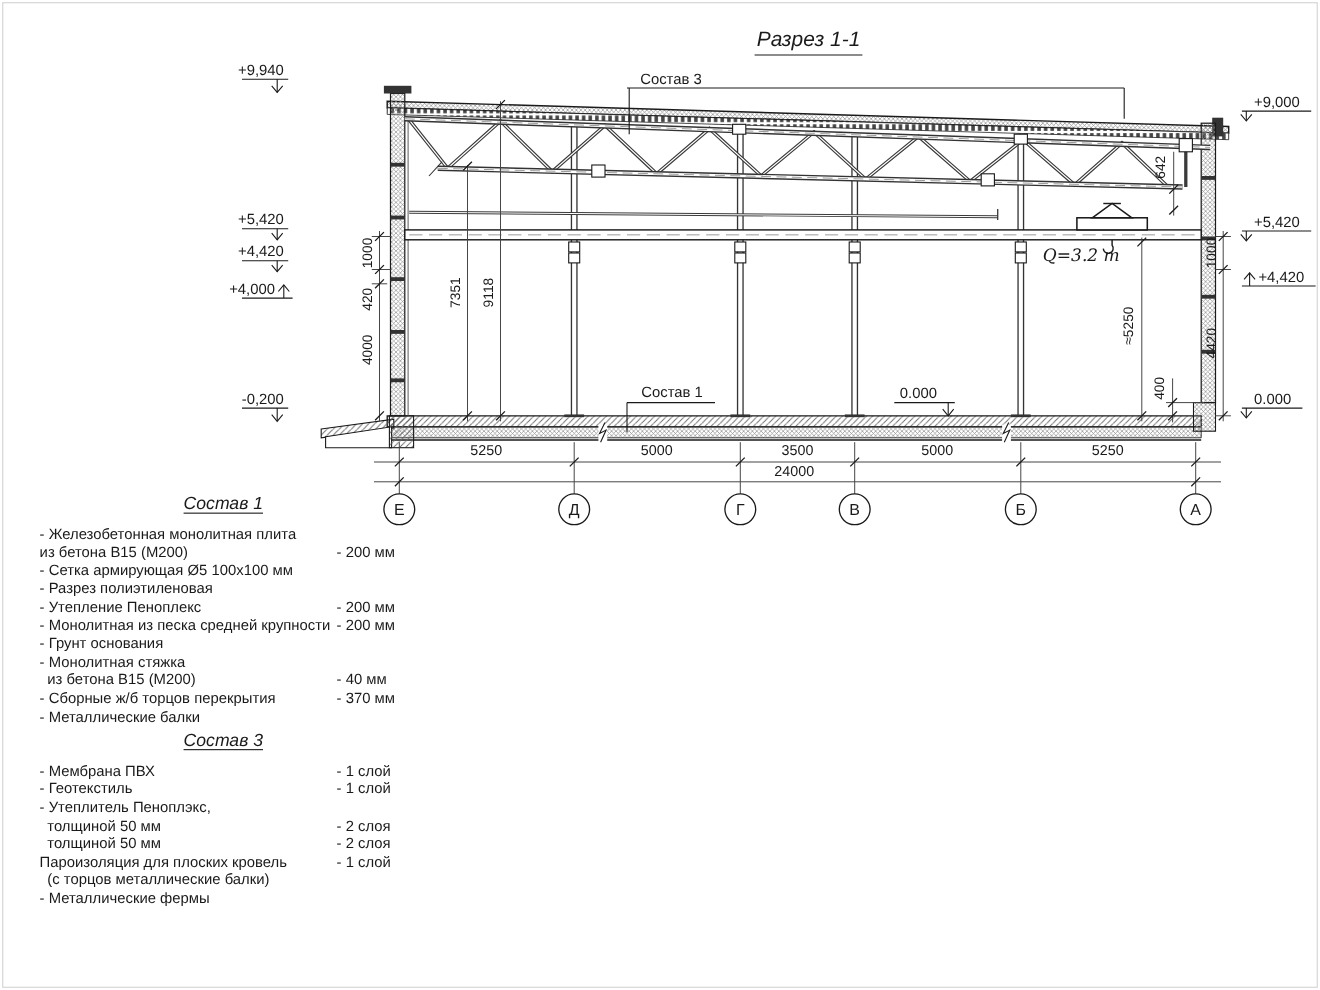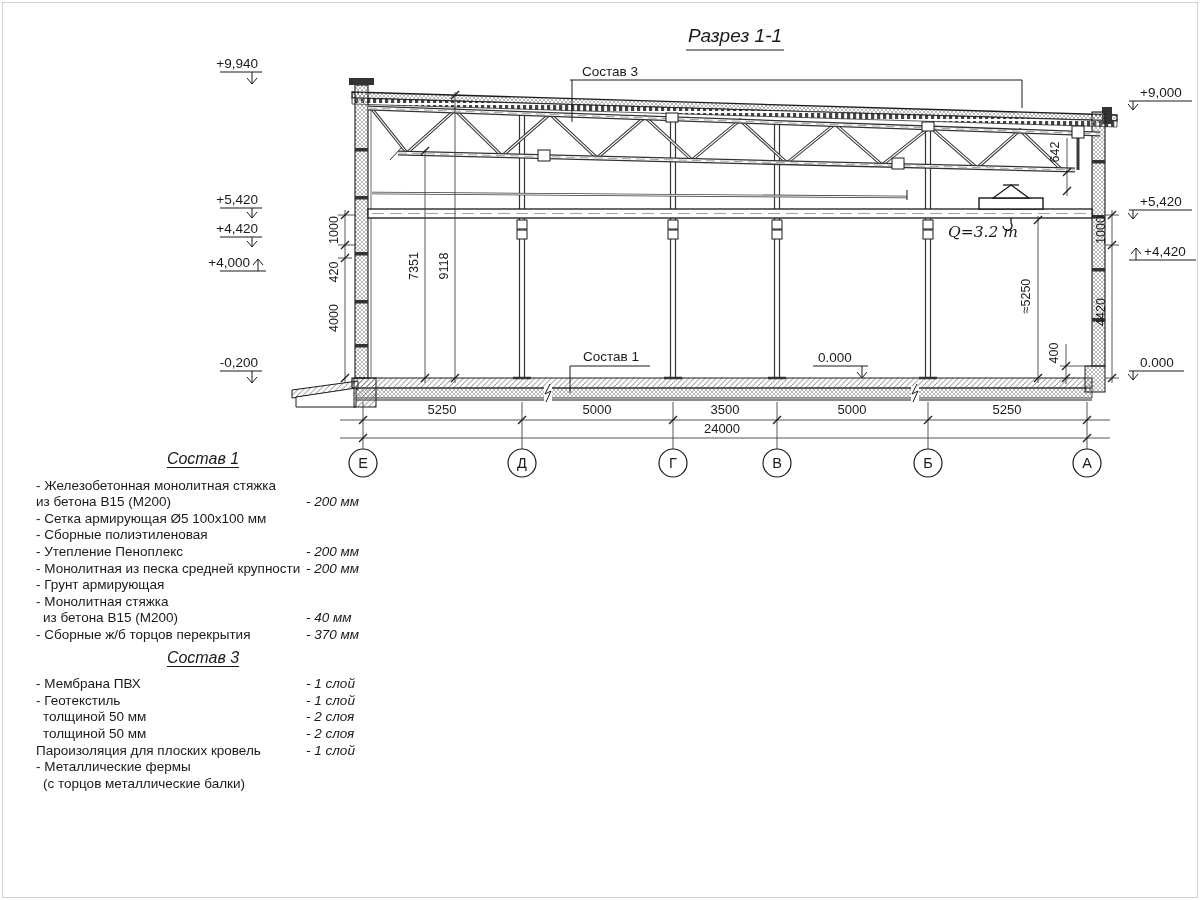--- a/index.html
+++ b/index.html
@@ -354,7 +354,7 @@
 
 <div class="comps">
   <div class="comp-heading first"><span>Состав 1</span></div>
-  <div class="row"><span class="t">- Железобетонная  монолитная стяжка</span><span class="v"></span></div>
+  <div class="row"><span class="t">- Железобетонная  монолитная плита</span><span class="v"></span></div>
   <div class="row"><span class="t">из бетона  В15 (М200)</span><span class="v">- 200 мм</span></div>
   <div class="row"><span class="t">- Сетка армирующая Ø5 100х100 мм</span><span class="v"></span></div>
   <div class="row"><span class="t">- Сборные полиэтиленовая</span><span class="v"></span></div>

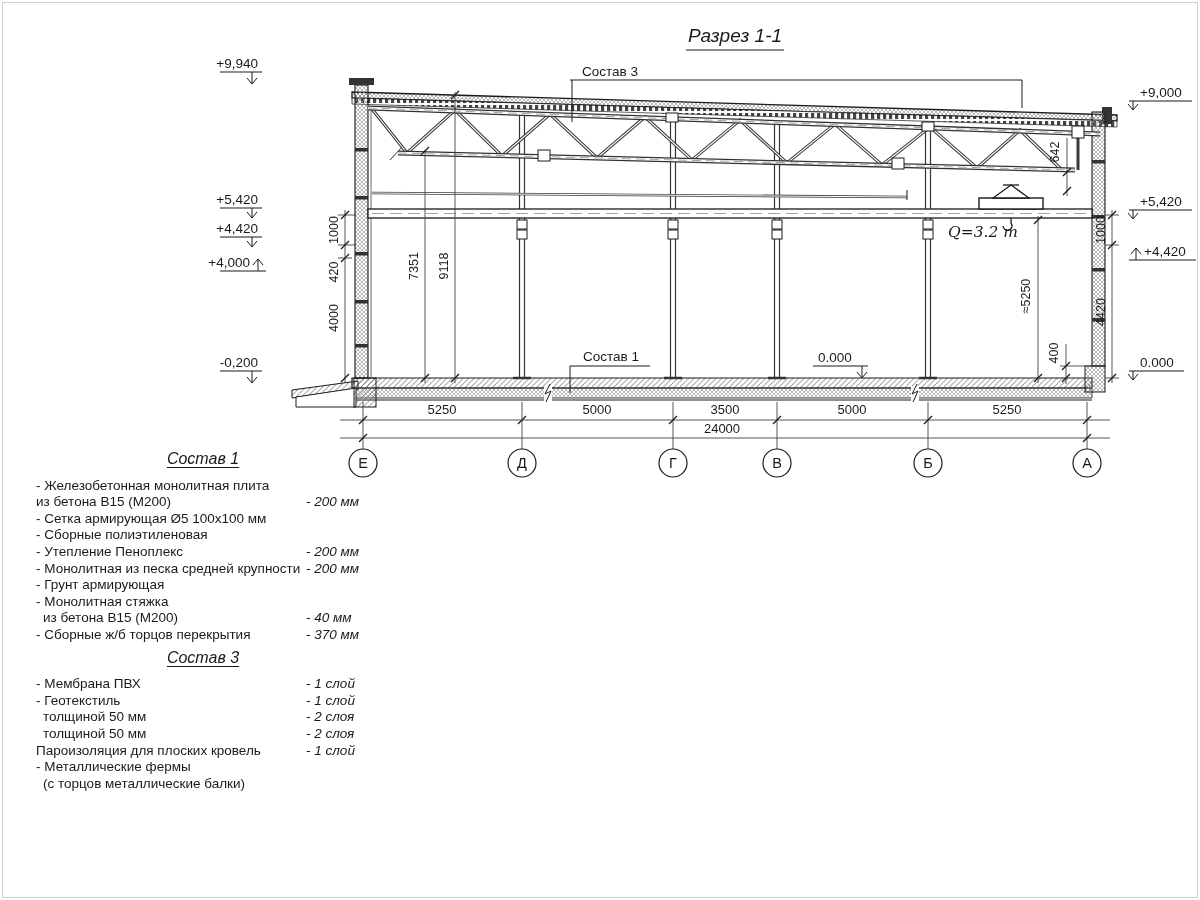--- a/index.html
+++ b/index.html
@@ -19,7 +19,7 @@
   .comp-heading span{text-decoration:underline;text-underline-offset:3px;}
   .comp-heading.first{margin-top:0;}
   .row{position:relative;padding-left:6px;}
-  .row .v{position:absolute;left:276px;top:0;white-space:nowrap;font-style:italic;}
+  .row .v{position:absolute;left:276px;top:0;white-space:nowrap;}
   .row.ind .t{padding-left:7px;}
   .row .t{white-space:nowrap;}
 </style>

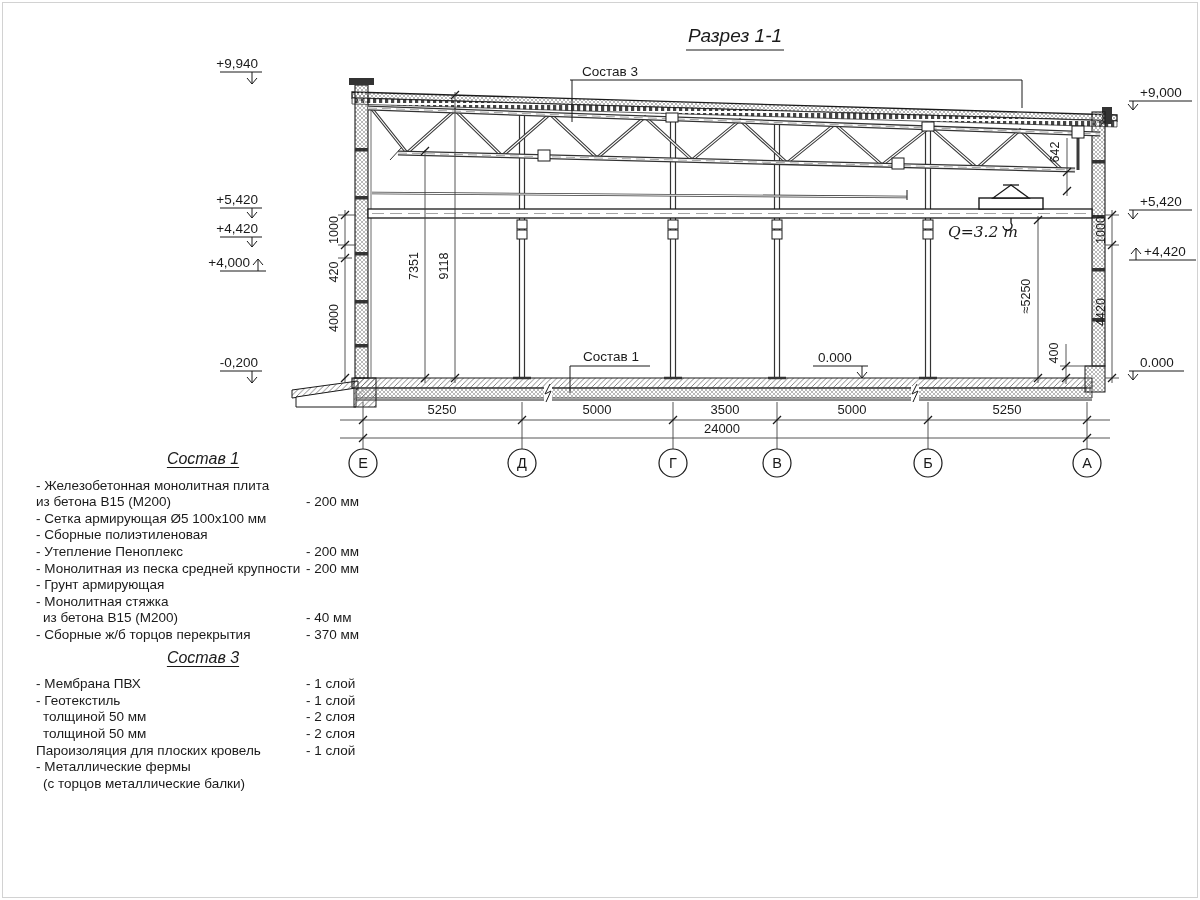--- a/index.html
+++ b/index.html
@@ -357,7 +357,7 @@
   <div class="row"><span class="t">- Железобетонная  монолитная плита</span><span class="v"></span></div>
   <div class="row"><span class="t">из бетона  В15 (М200)</span><span class="v">- 200 мм</span></div>
   <div class="row"><span class="t">- Сетка армирующая Ø5 100х100 мм</span><span class="v"></span></div>
-  <div class="row"><span class="t">- Сборные полиэтиленовая</span><span class="v"></span></div>
+  <div class="row"><span class="t">- Разрез полиэтиленовая</span><span class="v"></span></div>
   <div class="row"><span class="t">- Утепление Пеноплекс</span><span class="v">- 200 мм</span></div>
   <div class="row"><span class="t">- Монолитная из песка средней  крупности</span><span class="v">- 200 мм</span></div>
   <div class="row"><span class="t">- Грунт армирующая</span><span class="v"></span></div>

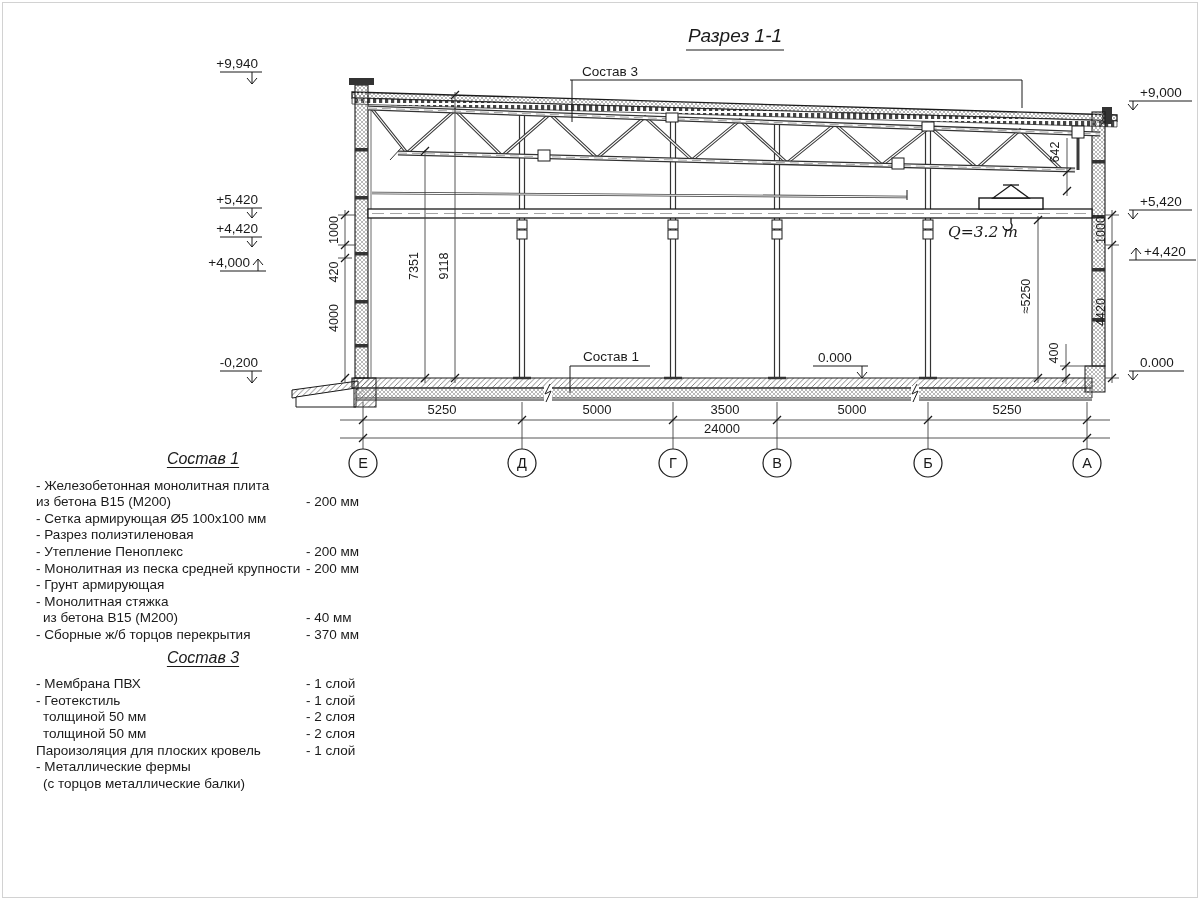--- a/index.html
+++ b/index.html
@@ -360,7 +360,7 @@
   <div class="row"><span class="t">- Разрез полиэтиленовая</span><span class="v"></span></div>
   <div class="row"><span class="t">- Утепление Пеноплекс</span><span class="v">- 200 мм</span></div>
   <div class="row"><span class="t">- Монолитная из песка средней  крупности</span><span class="v">- 200 мм</span></div>
-  <div class="row"><span class="t">- Грунт армирующая</span><span class="v"></span></div>
+  <div class="row"><span class="t">- Грунт основания</span><span class="v"></span></div>
 
   <div class="row"><span class="t">- Монолитная стяжка</span><span class="v"></span></div>
   <div class="row ind"><span class="t">из бетона В15 (М200)</span><span class="v">- 40 мм</span></div>

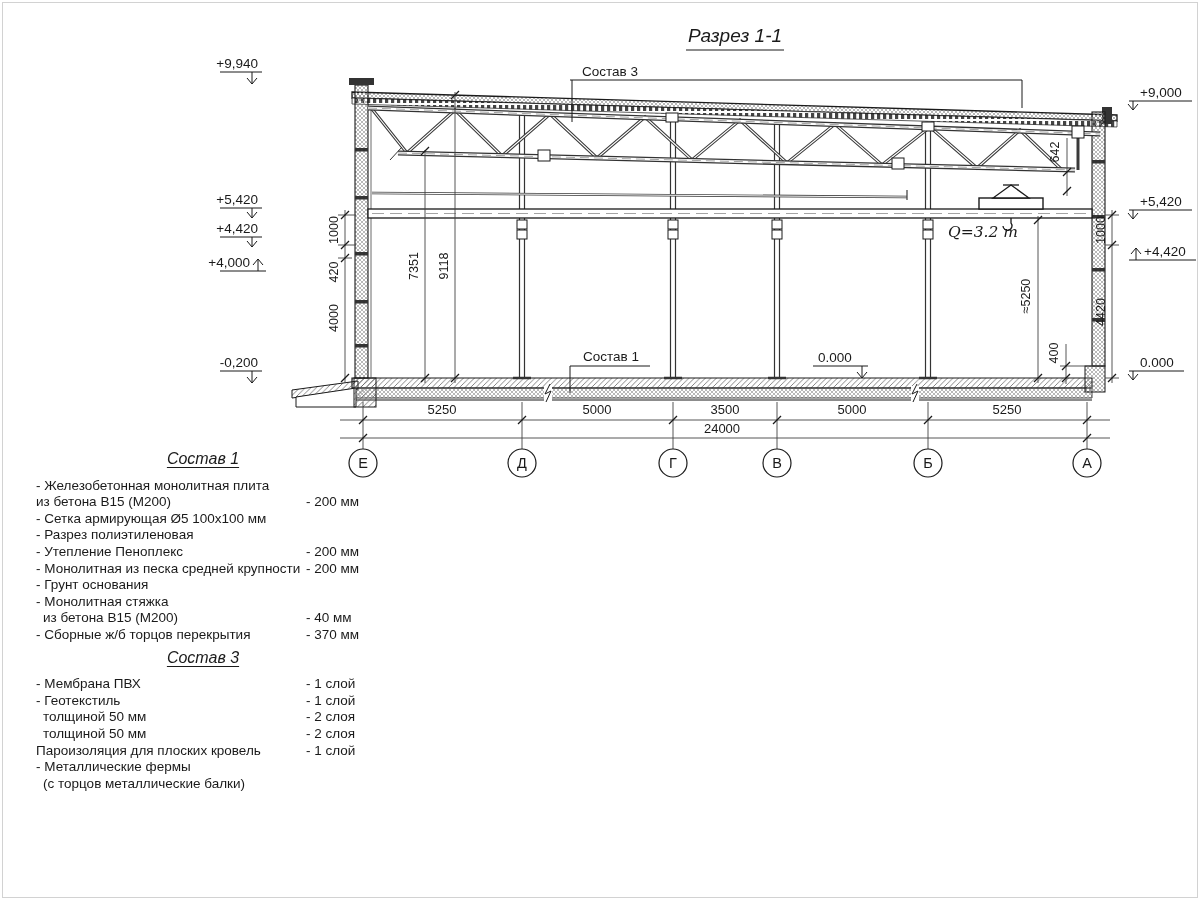--- a/index.html
+++ b/index.html
@@ -365,6 +365,7 @@
   <div class="row"><span class="t">- Монолитная стяжка</span><span class="v"></span></div>
   <div class="row ind"><span class="t">из бетона В15 (М200)</span><span class="v">- 40 мм</span></div>
   <div class="row"><span class="t">- Сборные ж/б торцов перекрытия</span><span class="v">- 370 мм</span></div>
+  <div class="row"><span class="t">- Металлические балки</span><span class="v"></span></div>
 
   <div class="comp-heading"><span>Состав 3</span></div>
   <div class="row"><span class="t">- Мембрана ПВХ</span><span class="v">- 1 слой</span></div>

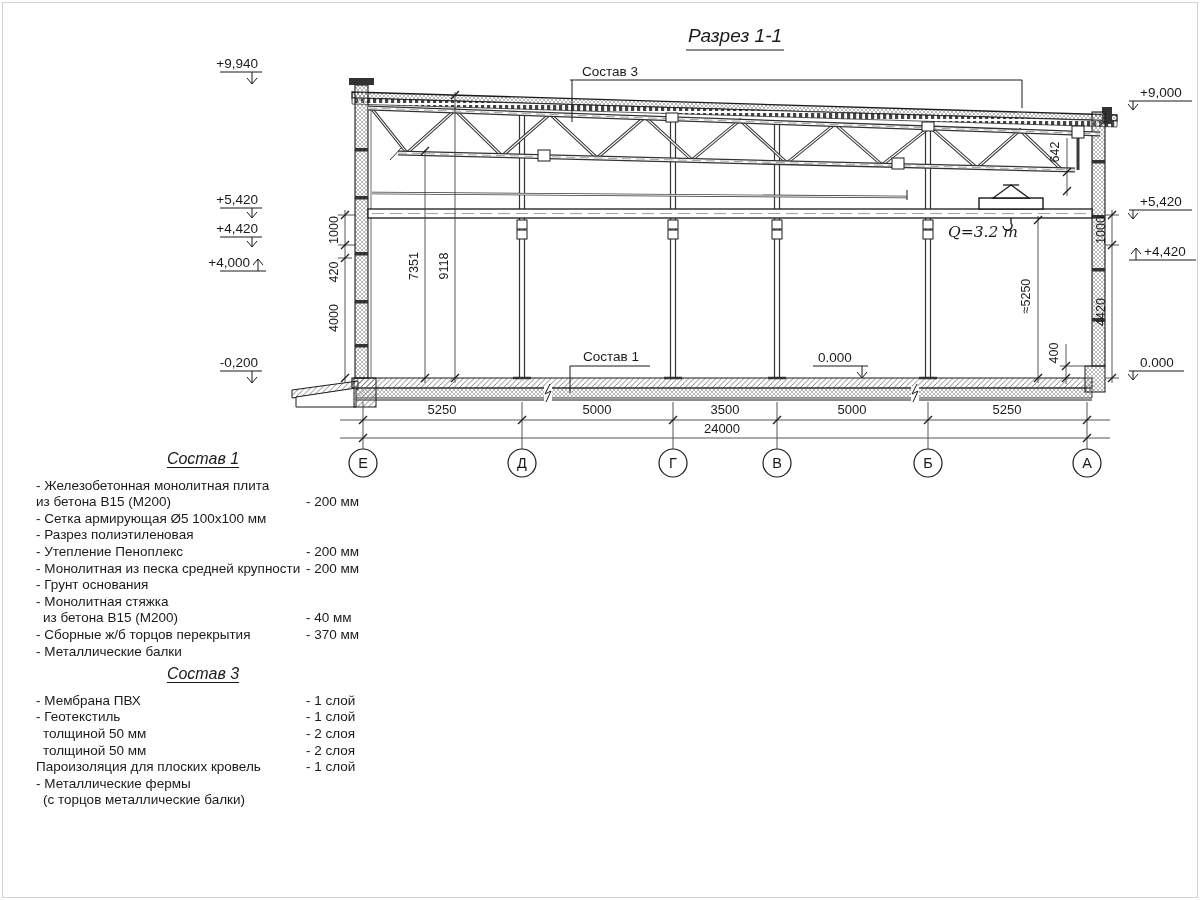--- a/index.html
+++ b/index.html
@@ -370,6 +370,7 @@
   <div class="comp-heading"><span>Состав 3</span></div>
   <div class="row"><span class="t">- Мембрана ПВХ</span><span class="v">- 1 слой</span></div>
   <div class="row"><span class="t">- Геотекстиль</span><span class="v">- 1 слой</span></div>
+  <div class="row"><span class="t">- Утеплитель Пеноплэкс,</span><span class="v"></span></div>
   <div class="row ind"><span class="t">толщиной 50 мм</span><span class="v">- 2 слоя</span></div>
   <div class="row ind"><span class="t">толщиной 50 мм</span><span class="v">- 2 слоя</span></div>
   <div class="row"><span class="t">Пароизоляция для плоских кровель</span><span class="v">- 1 слой</span></div>

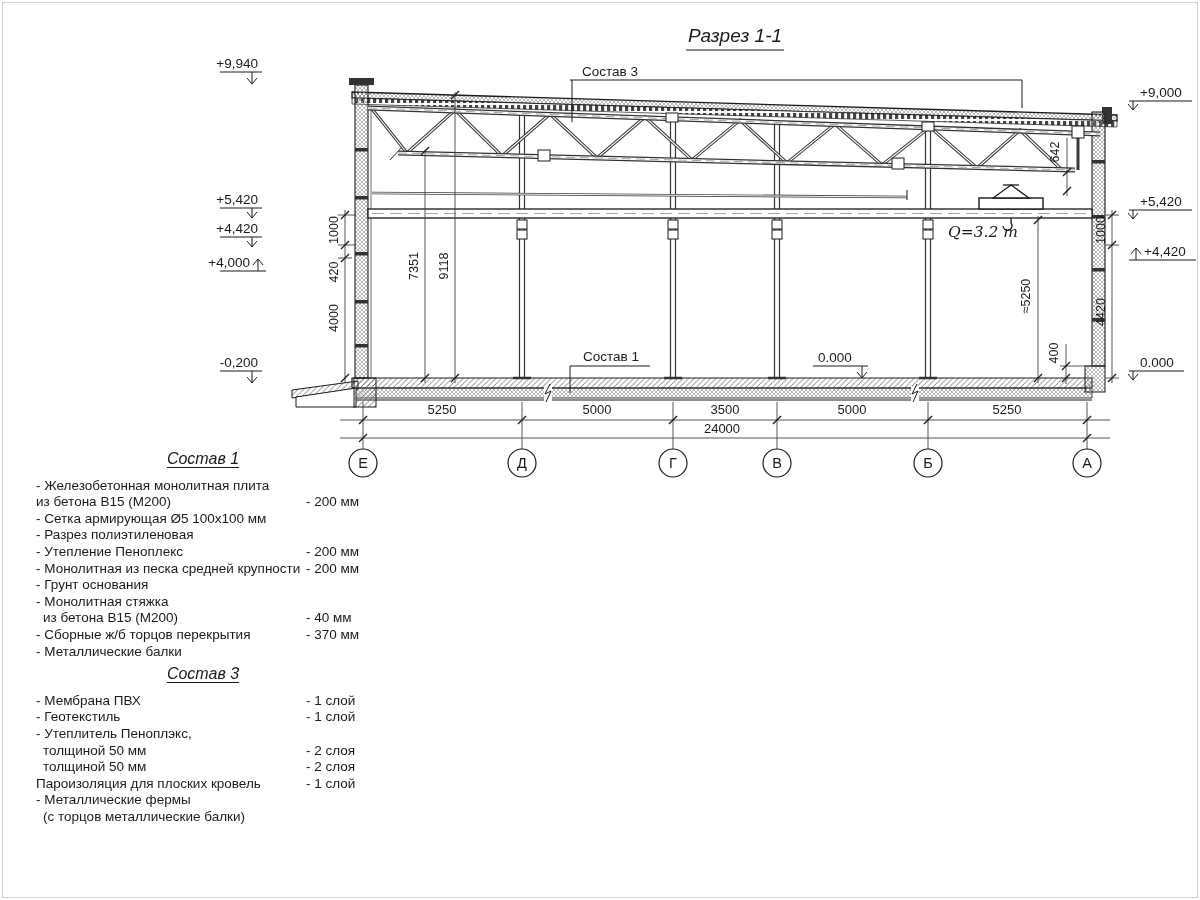--- a/index.html
+++ b/index.html
@@ -374,8 +374,8 @@
   <div class="row ind"><span class="t">толщиной 50 мм</span><span class="v">- 2 слоя</span></div>
   <div class="row ind"><span class="t">толщиной 50 мм</span><span class="v">- 2 слоя</span></div>
   <div class="row"><span class="t">Пароизоляция для плоских кровель</span><span class="v">- 1 слой</span></div>
+  <div class="row ind"><span class="t">(с торцов металлические балки)</span><span class="v"></span></div>
   <div class="row"><span class="t">- Металлические фермы</span><span class="v"></span></div>
-  <div class="row ind"><span class="t">(с торцов металлические балки)</span><span class="v"></span></div>
 </div>
 
 </body></html>

